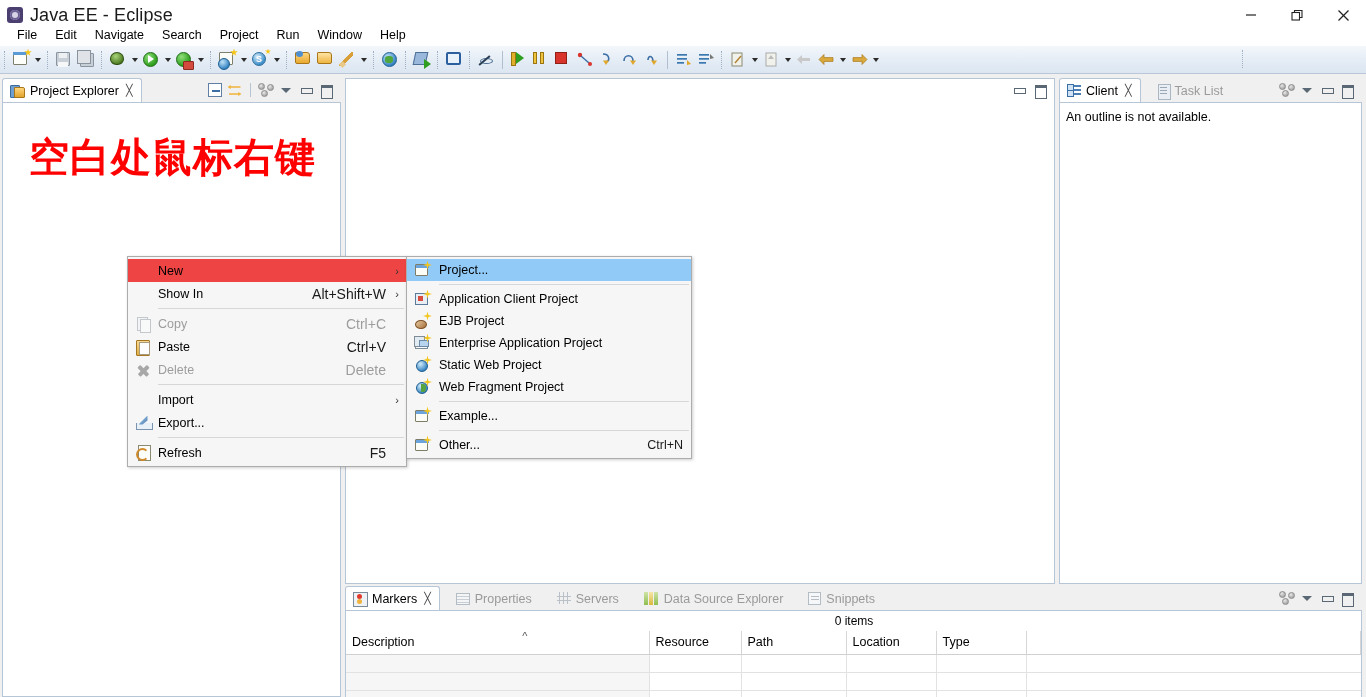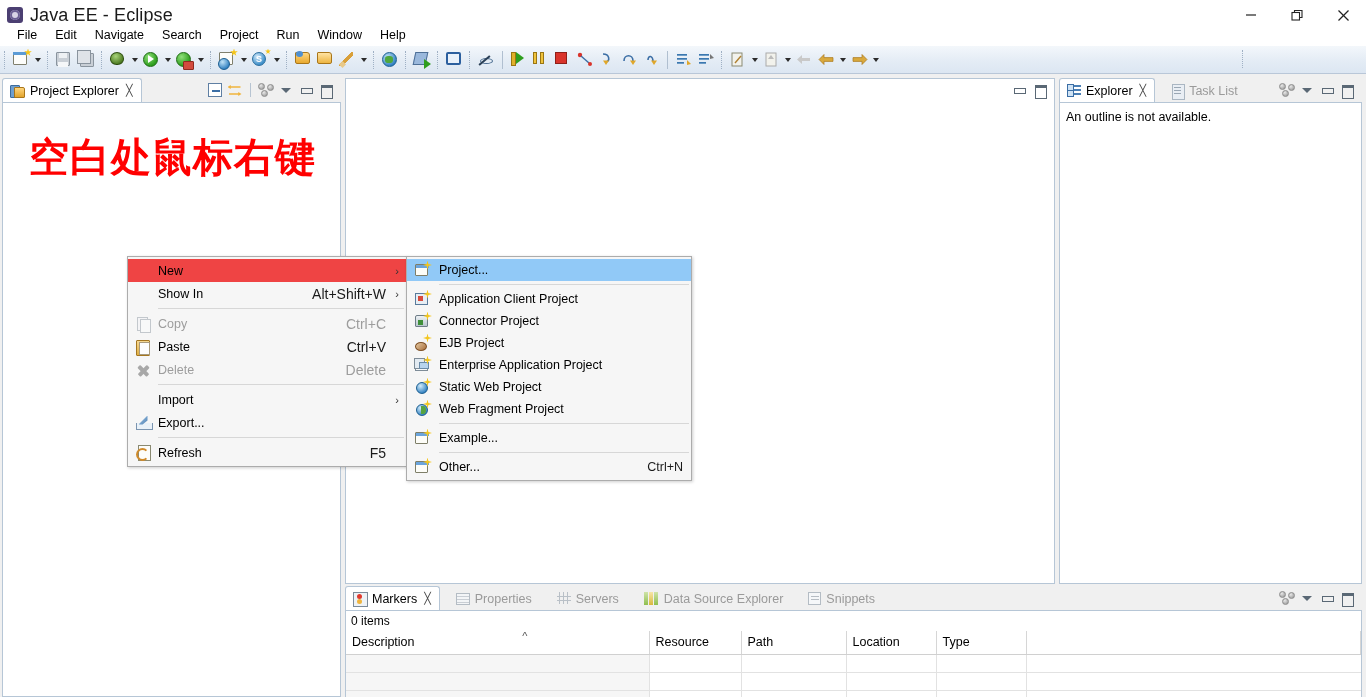--- a/index.html
+++ b/index.html
@@ -939,7 +939,7 @@
           <span class="i-outline">
               <span></span>
             </span>
-          <span>Explorer</span>
+          <span>Client</span>
           <span class="close">╳</span>
         </div>
         <div class="vtab inactive">

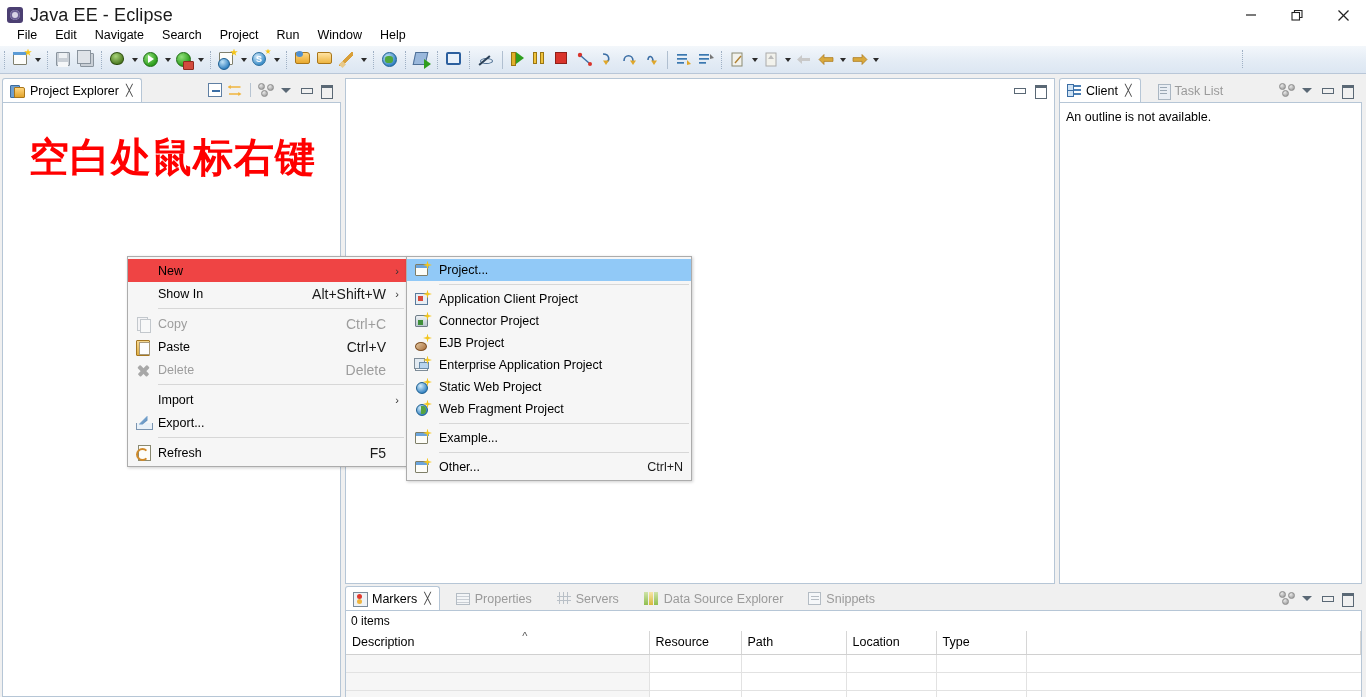--- a/index.html
+++ b/index.html
@@ -1160,15 +1160,6 @@
       <div class="sm-item">
         <span class="sm-icon">
           <span class="wz">
-              <span class="conn"></span>
-              <span class="spark"></span>
-            </span>
-        </span>
-        <span class="sm-label">Connector Project</span>
-      </div>
-      <div class="sm-item">
-        <span class="sm-icon">
-          <span class="wz">
               <span class="jar"></span>
               <span class="spark"></span>
             </span>

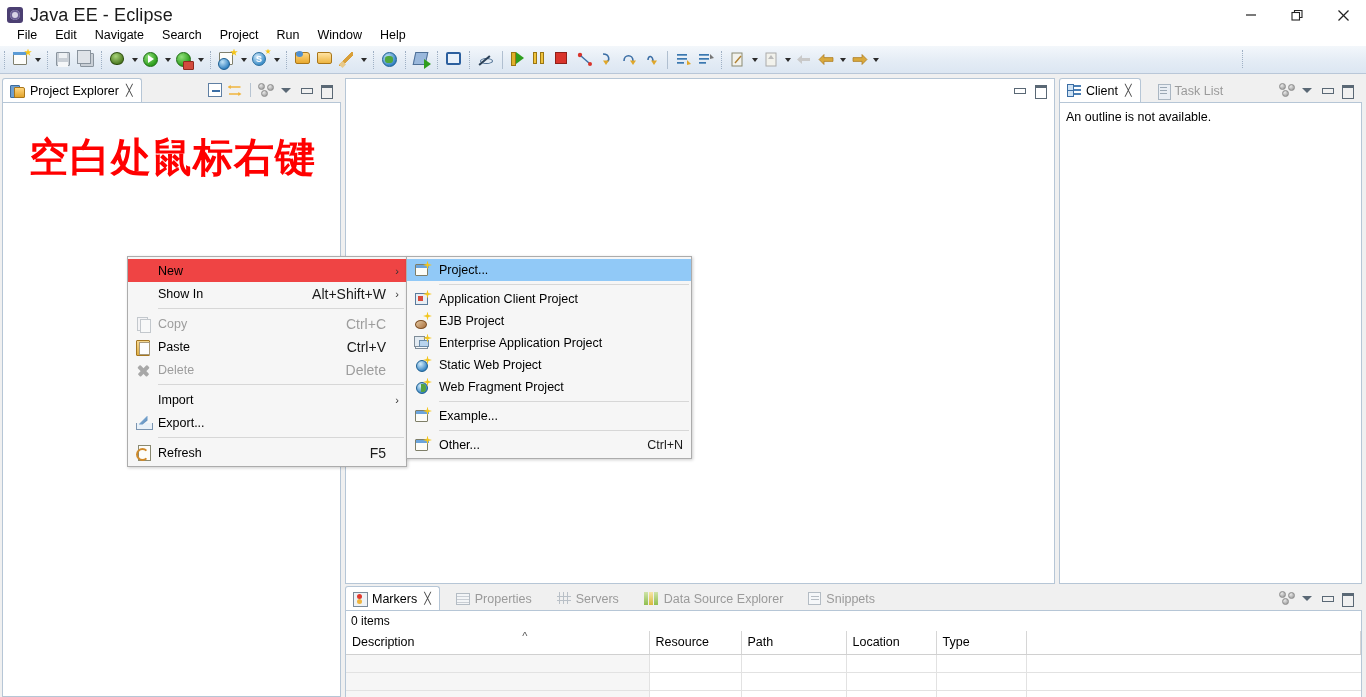--- a/index.html
+++ b/index.html
@@ -426,7 +426,7 @@
     position: relative; overflow: hidden;
   }
   .items-count {
-    font-size: 12px; color: #000; padding: 3px 4px 3px 5px;
+    font-size: 12px; color: #000; padding: 3px 4px 3px 5px; text-align: center;
   }
   .mk-table { width: 100%; border-collapse: collapse; table-layout: fixed; }
   .mk-table th {

